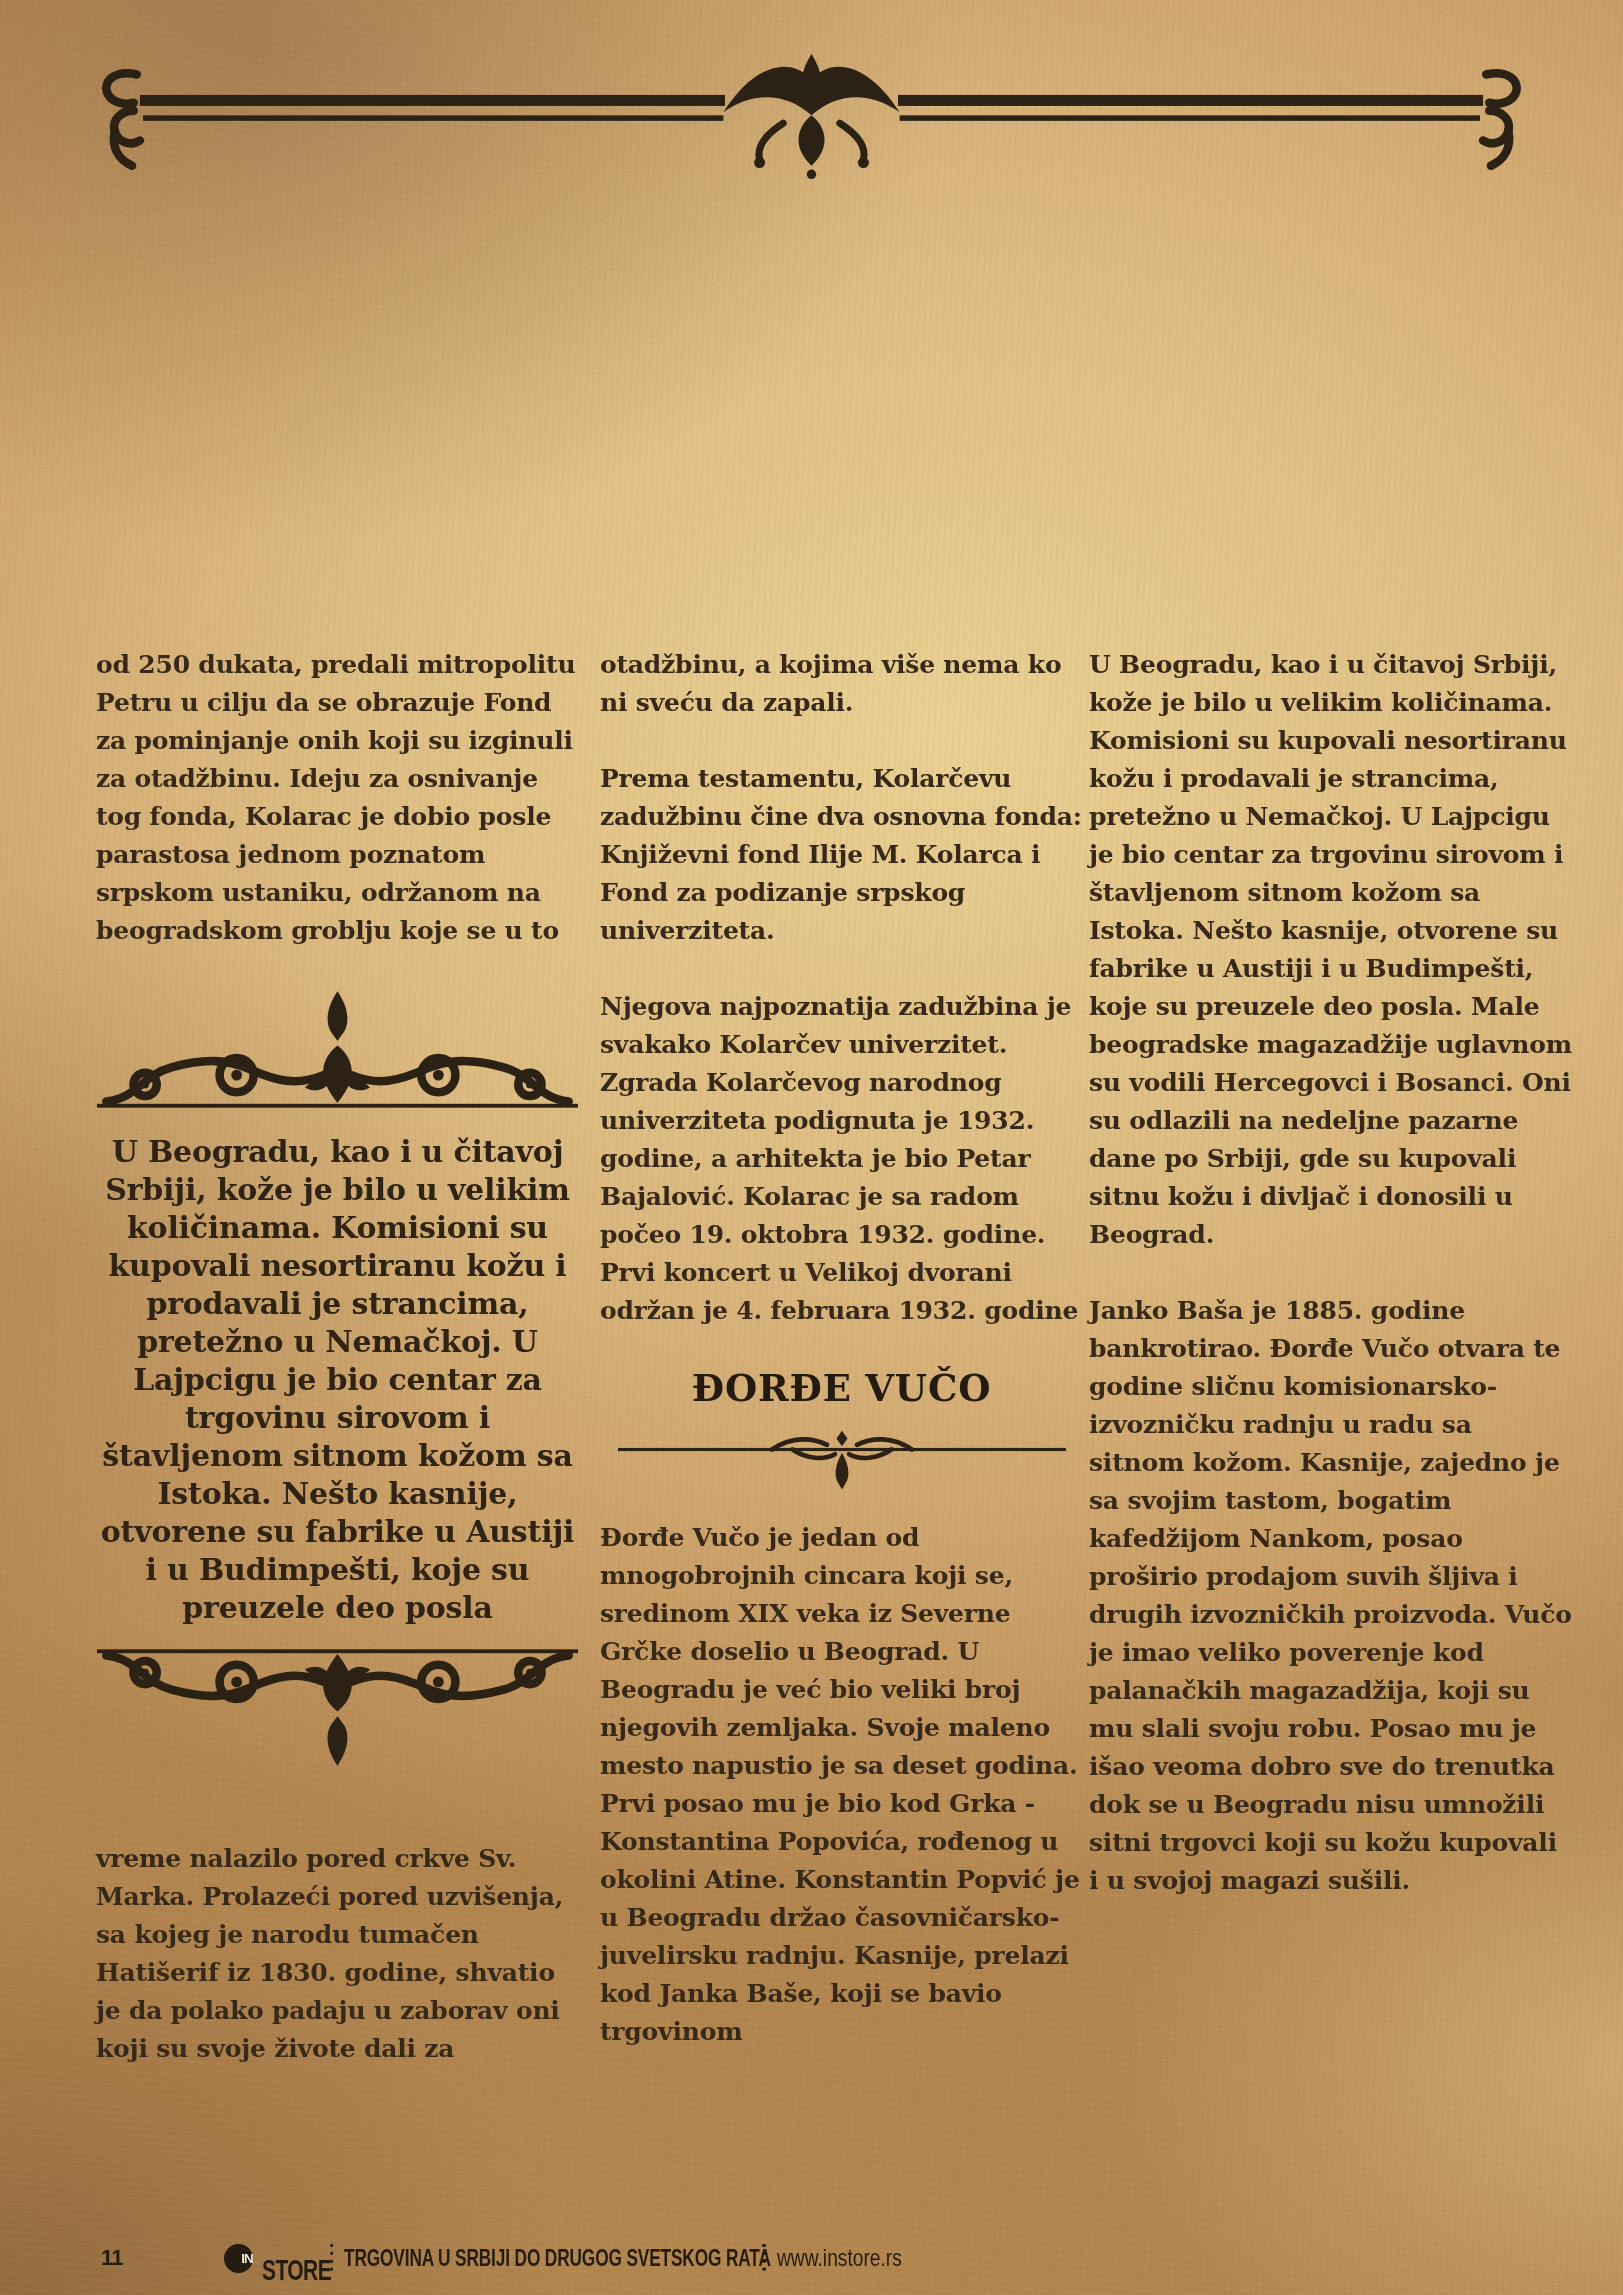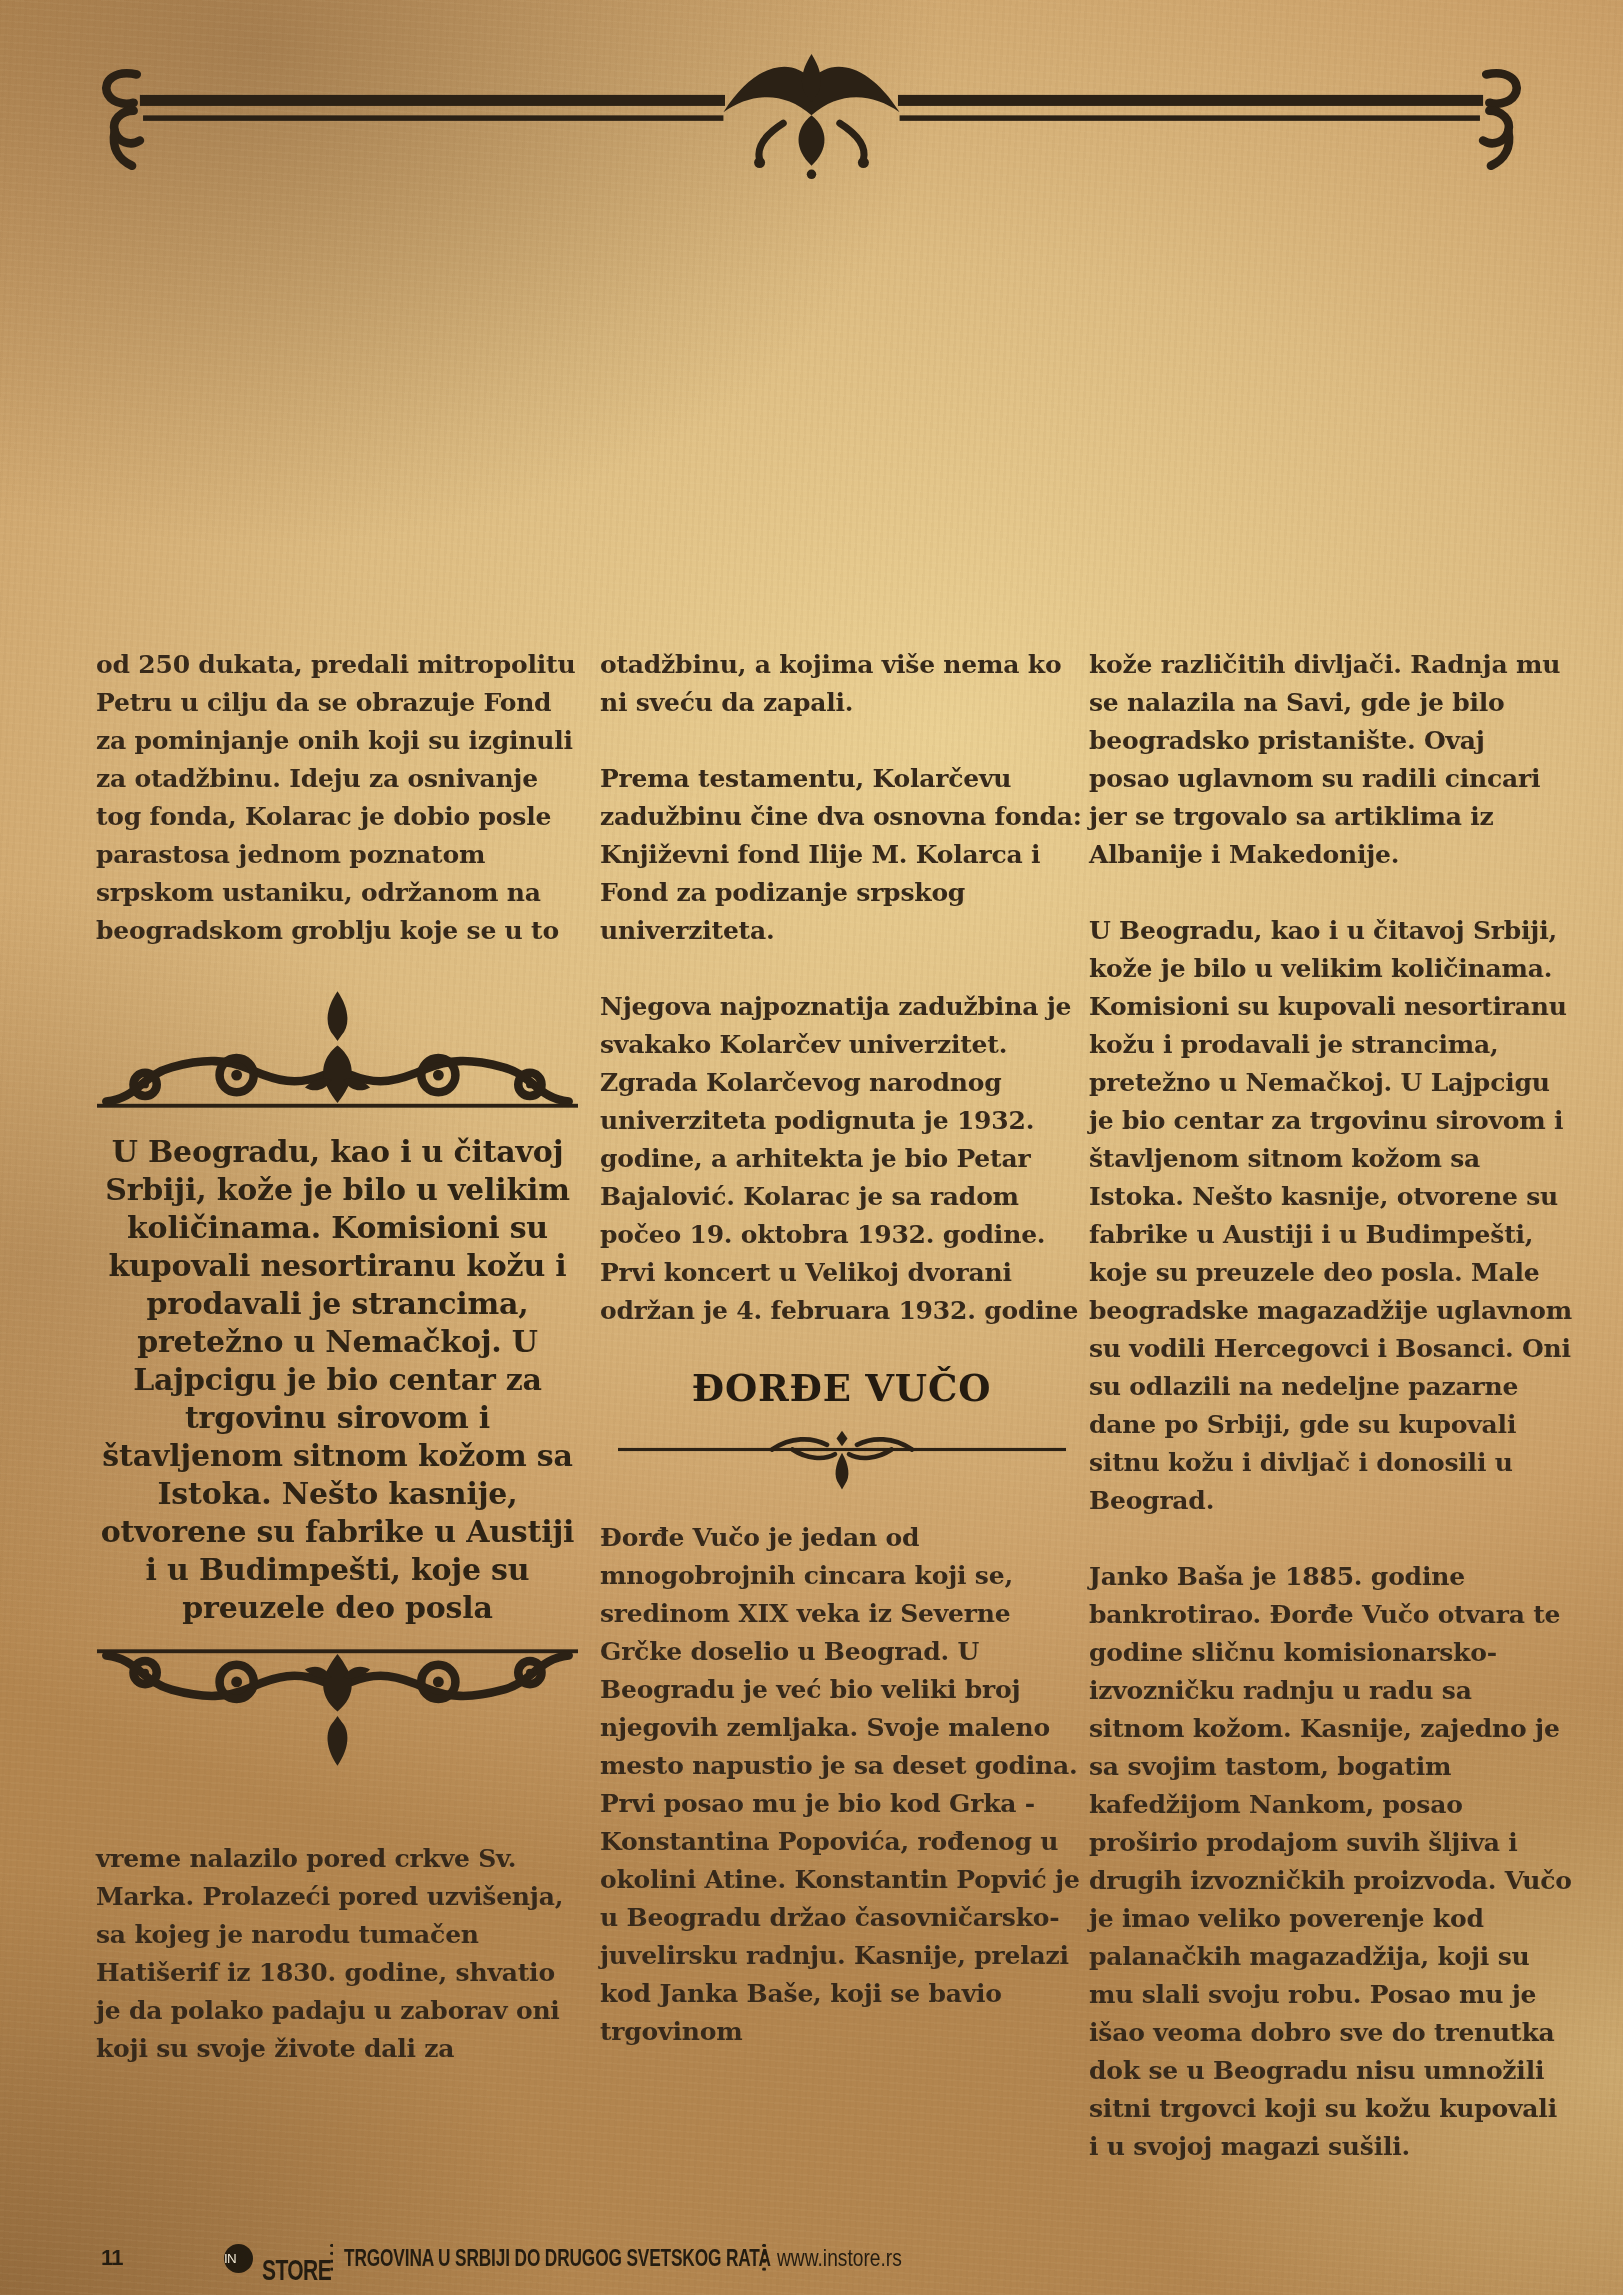--- a/index.html
+++ b/index.html
@@ -171,7 +171,6 @@
   </div>
 
   <div class="col col3">
-    <p>kože različitih divljači. Radnja mu se nalazila na Savi, gde je bilo beogradsko pristanište. Ovaj posao uglavnom su radili cincari jer se trgovalo sa artiklima iz Albanije i Makedonije.</p>
     <p>U Beogradu, kao i u čitavoj Srbiji, kože je bilo u velikim količinama. Komisioni su kupovali nesortiranu kožu i prodavali je strancima, pretežno u Nemačkoj. U Lajpcigu je bio centar za trgovinu sirovom i štavljenom sitnom kožom sa Istoka. Nešto kasnije, otvorene su fabrike u Austiji i u Budimpešti, koje su preuzele deo posla. Male beogradske magazadžije uglavnom su vodili Hercegovci i Bosanci. Oni su odlazili na nedeljne pazarne dane po Srbiji, gde su kupovali sitnu kožu i divljač i donosili u Beograd.</p>
     <p>Janko Baša je 1885. godine bankrotirao. Đorđe Vučo otvara te godine sličnu komisionarsko-izvozničku radnju u radu sa sitnom kožom. Kasnije, zajedno je sa svojim tastom, bogatim kafedžijom Nankom, posao proširio prodajom suvih šljiva i drugih izvozničkih proizvoda. Vučo je imao veliko poverenje kod palanačkih magazadžija, koji su mu slali svoju robu. Posao mu je išao veoma dobro sve do trenutka dok se u Beogradu nisu umnožili sitni trgovci koji su kožu kupovali i u svojoj magazi sušili.</p>
   </div>

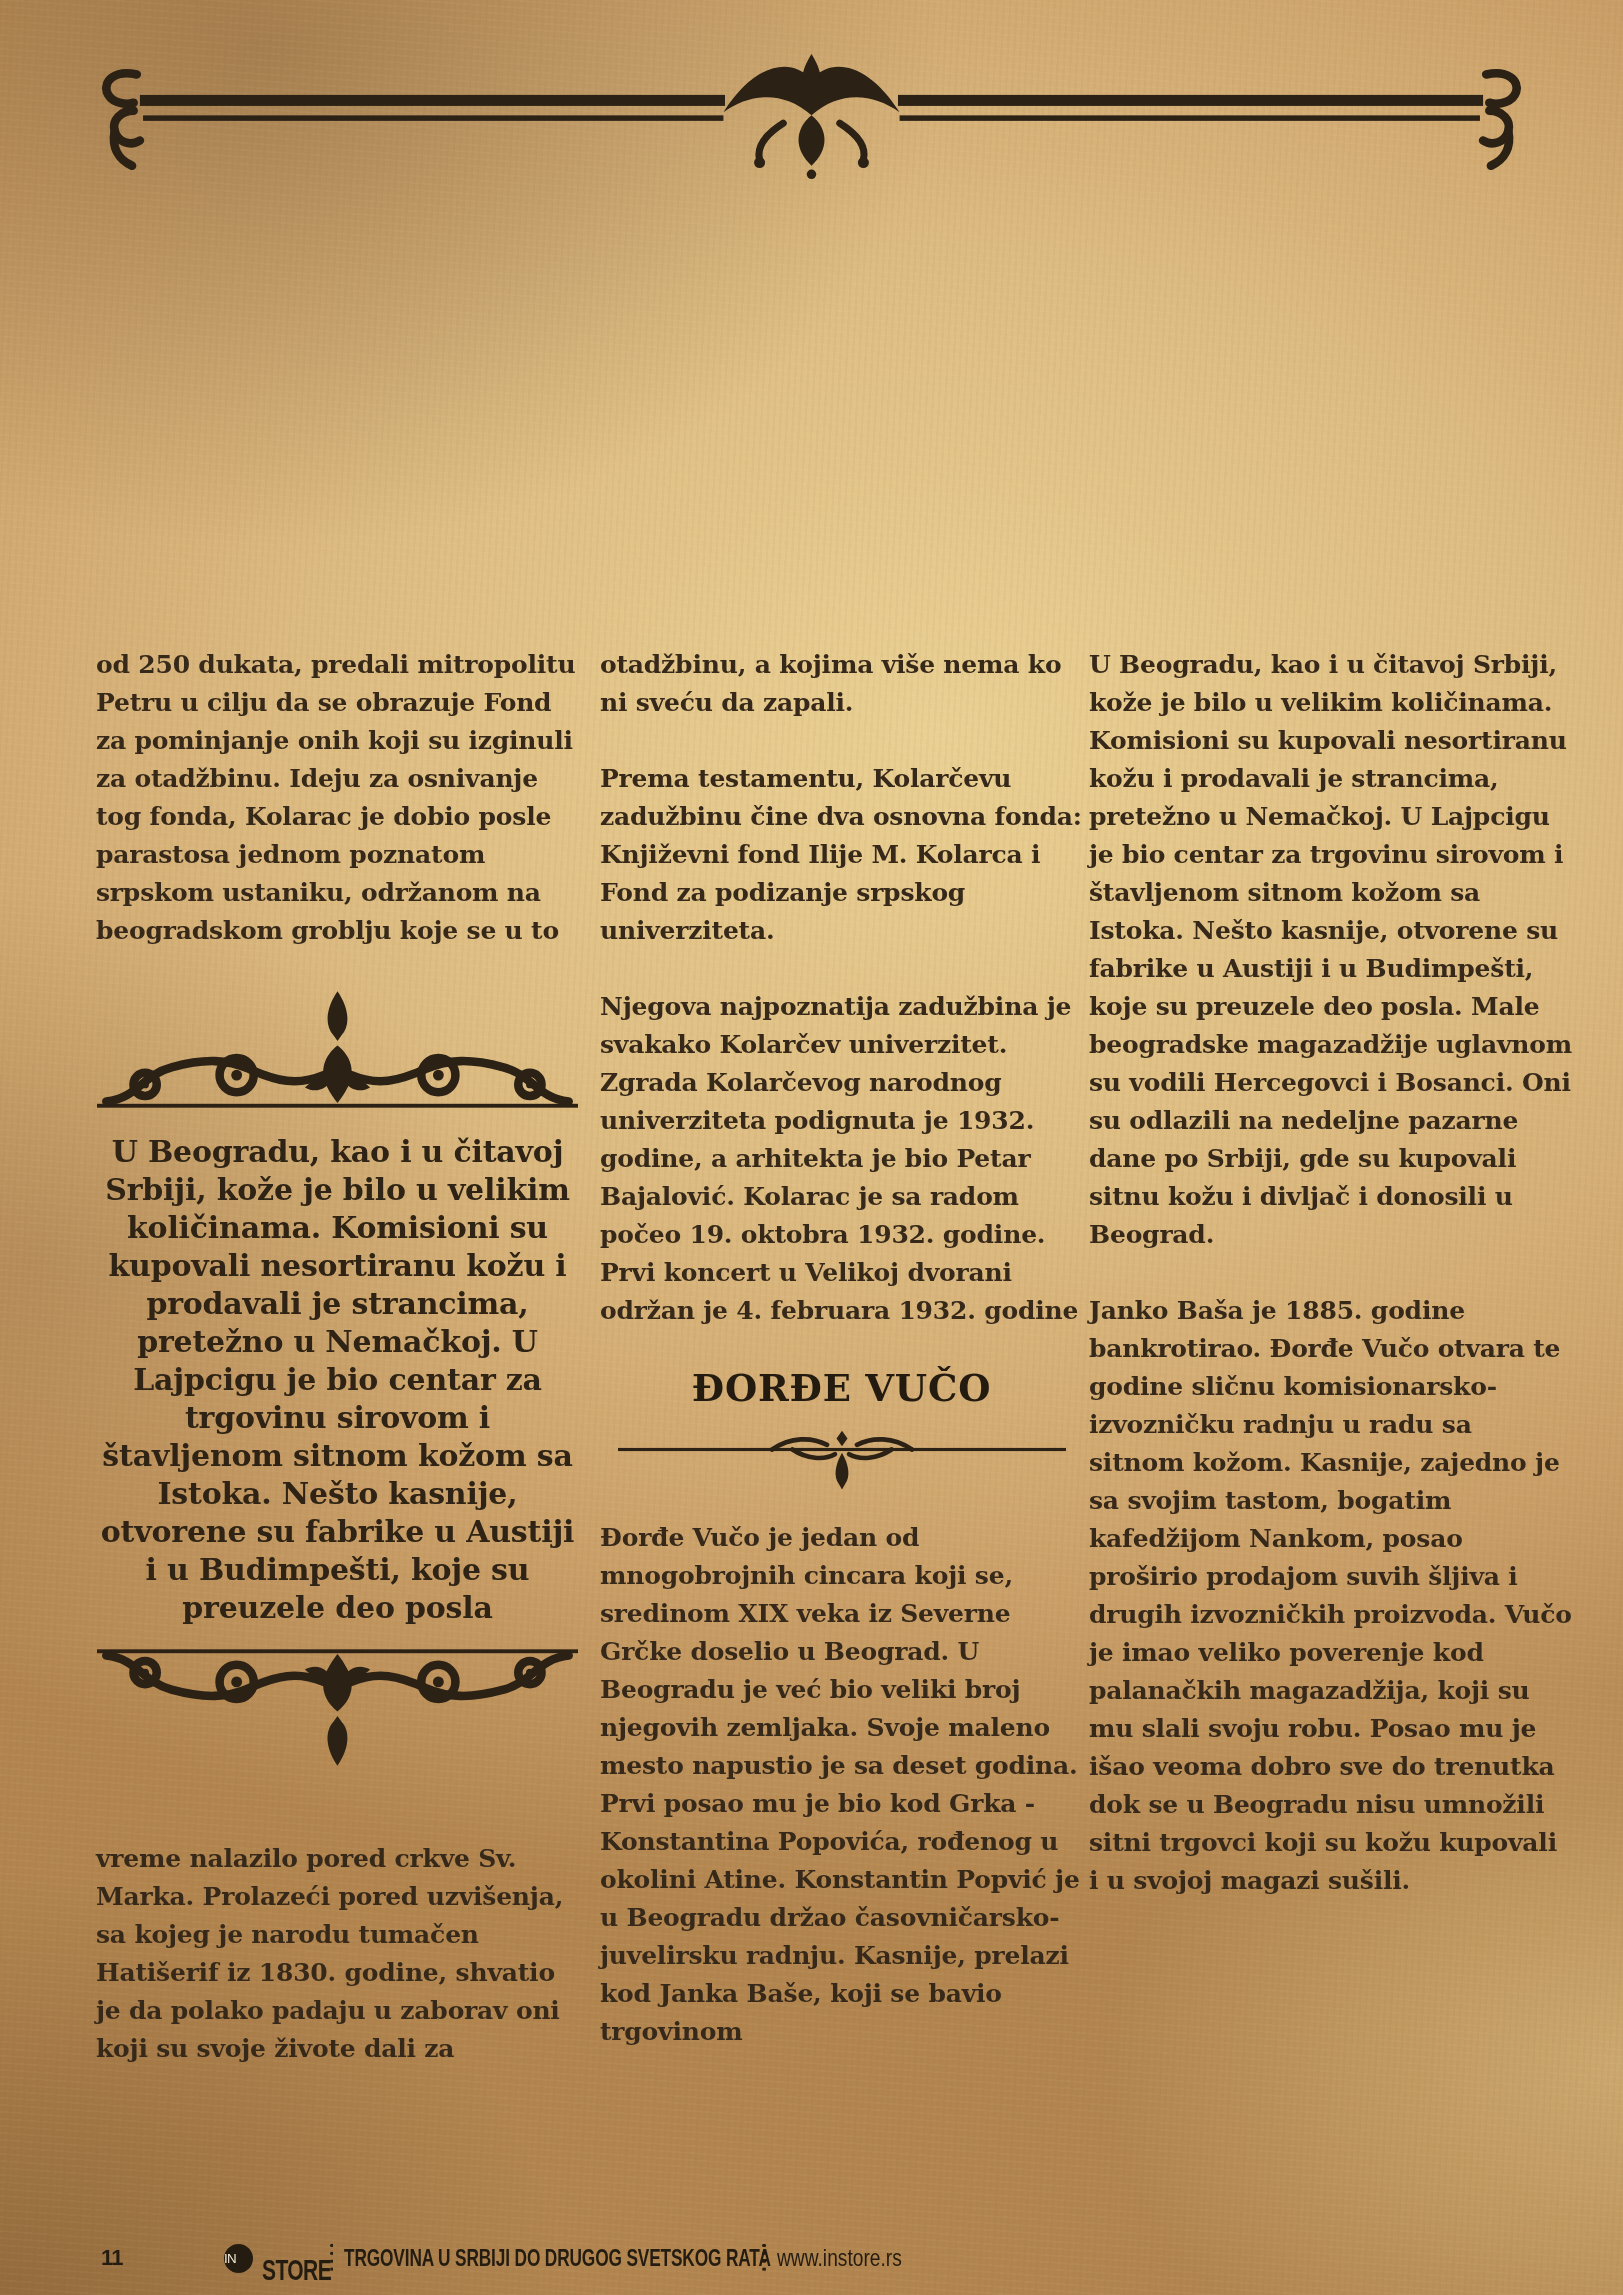--- a/index.html
+++ b/index.html
@@ -55,8 +55,8 @@
   .logo{display:flex;align-items:center;}
   .logo-circle{
     width:29px;height:29px;border-radius:50%;background:#241c10;
-    display:flex;align-items:center;justify-content:flex-start;
-    color:#f1e8d4;font-weight:400;font-size:13.4px;letter-spacing:-0.8px;
+    display:flex;align-items:center;justify-content:flex-end;
+    color:#f1e8d4;font-weight:700;font-size:13.4px;letter-spacing:-0.8px;
   }
   .squeeze{display:inline-block;transform-origin:left center;white-space:nowrap;}
   .logo-store-wrap{width:68px;margin-left:8.6px;margin-top:23px;}

